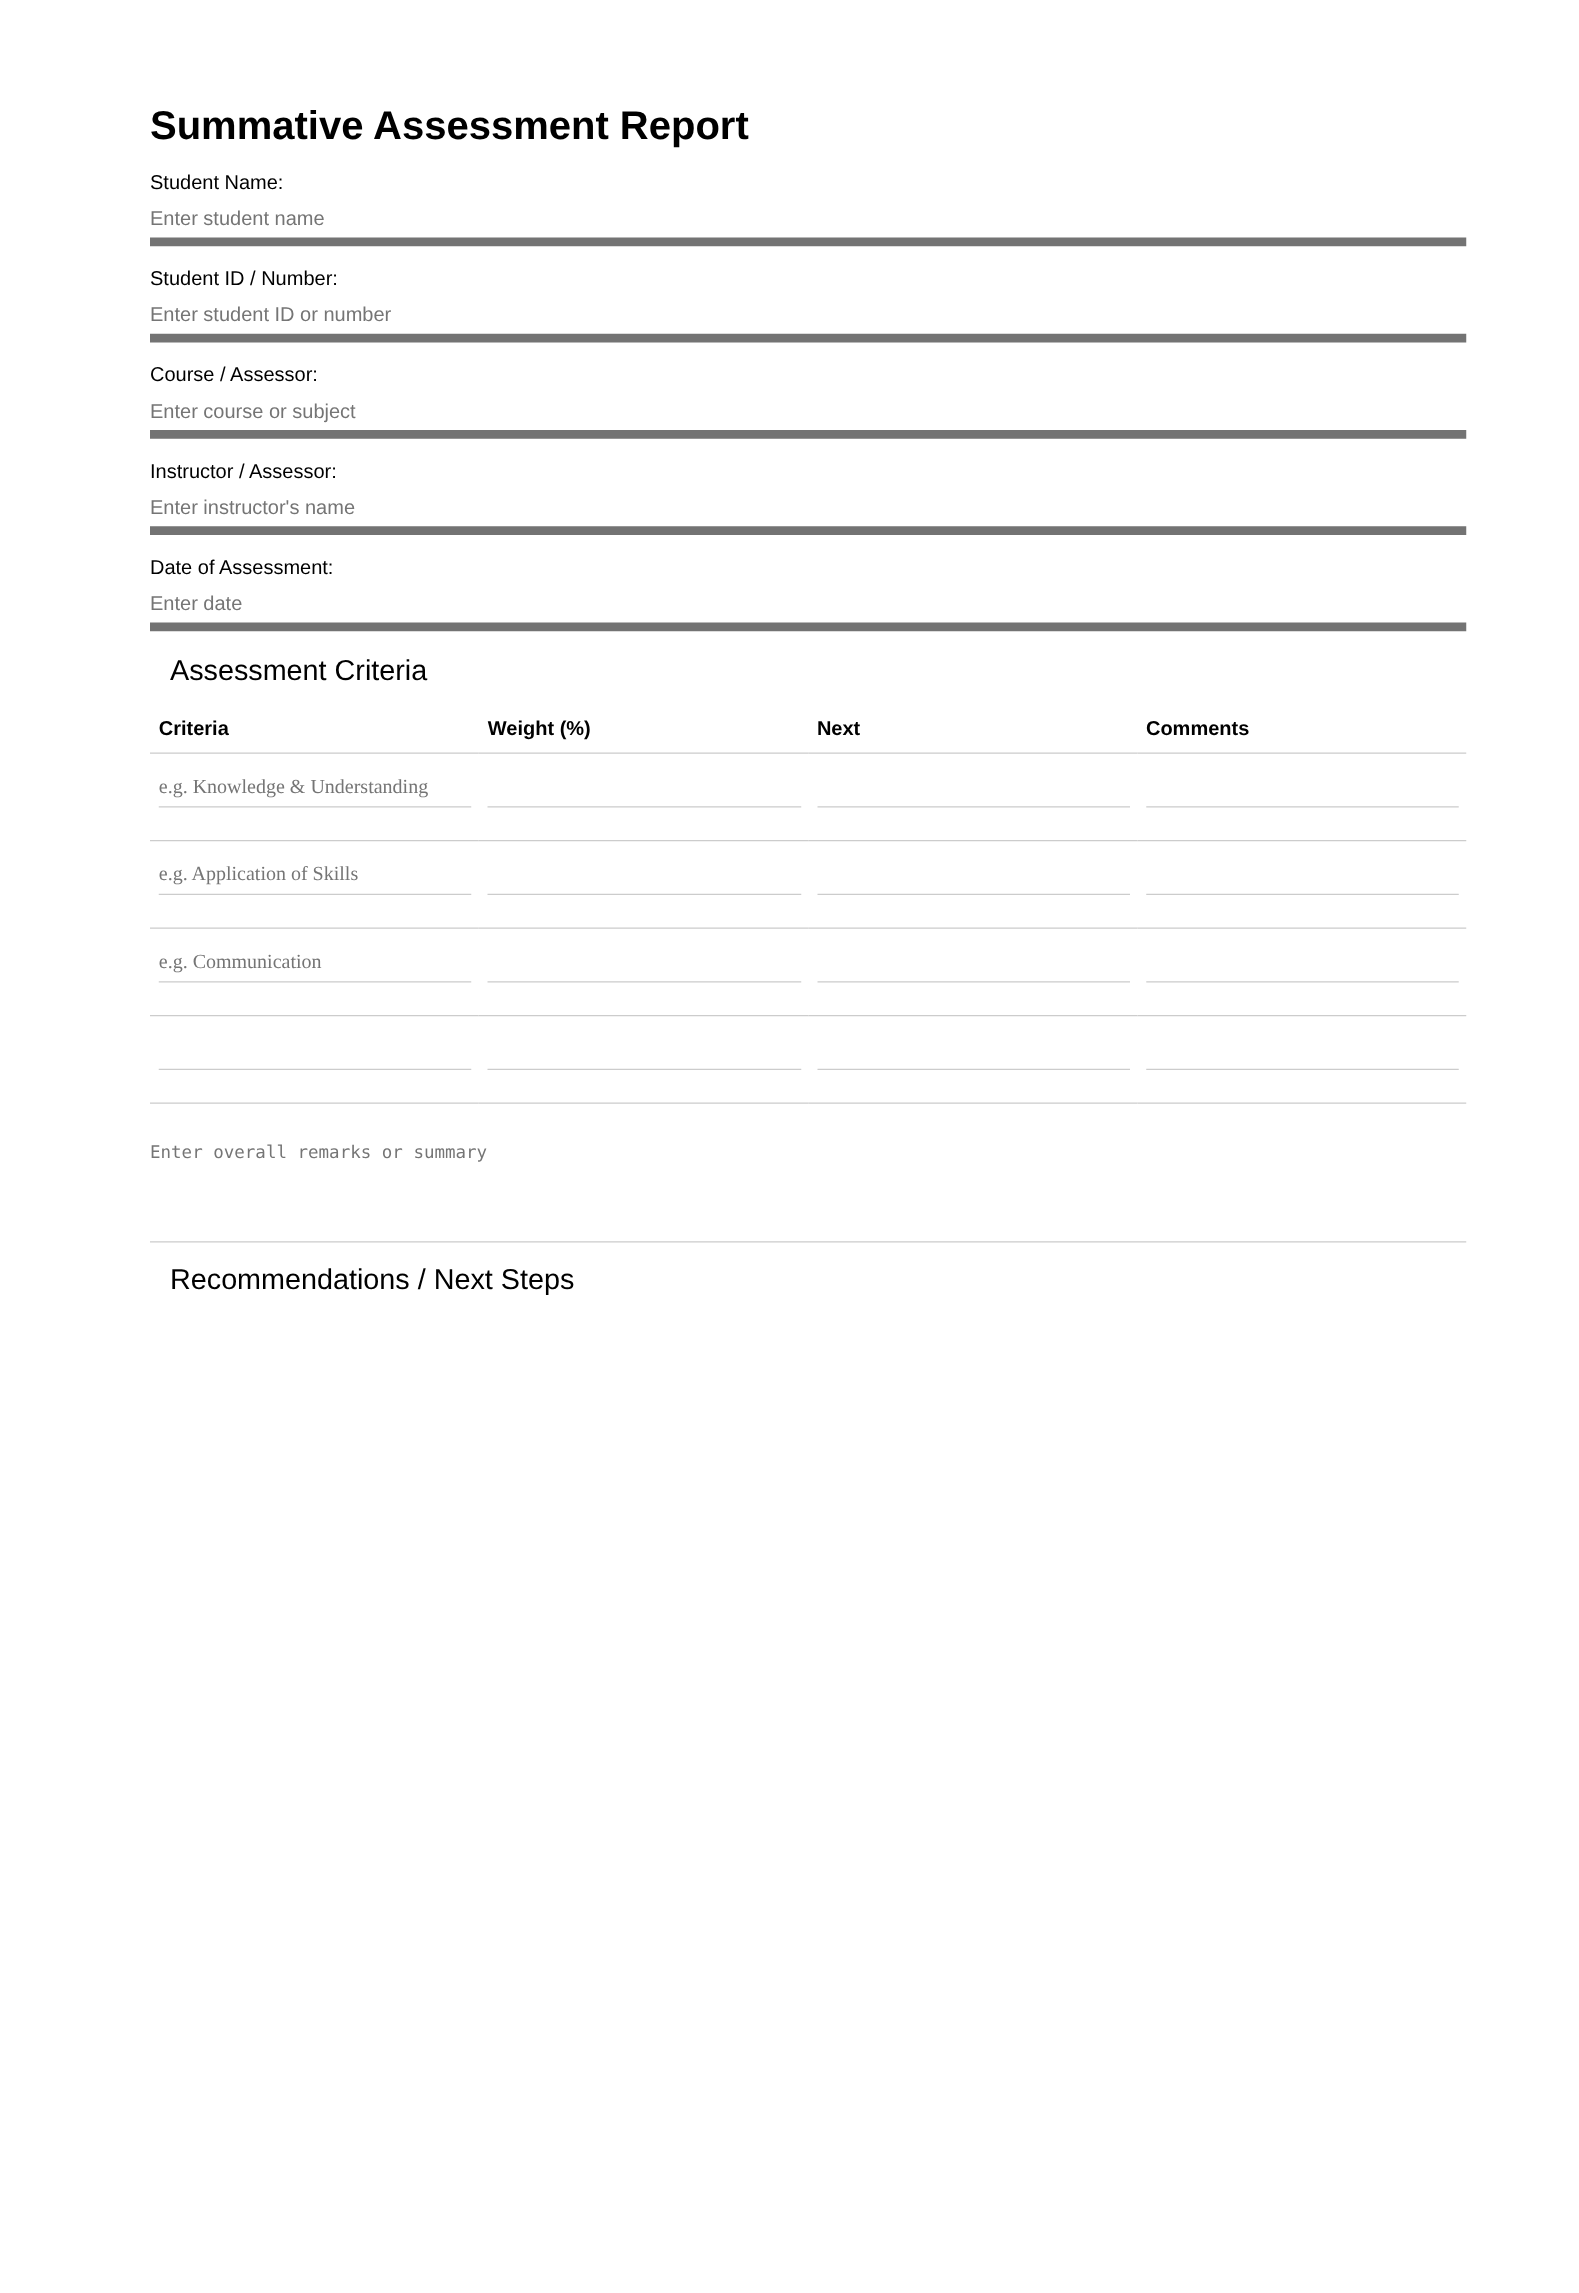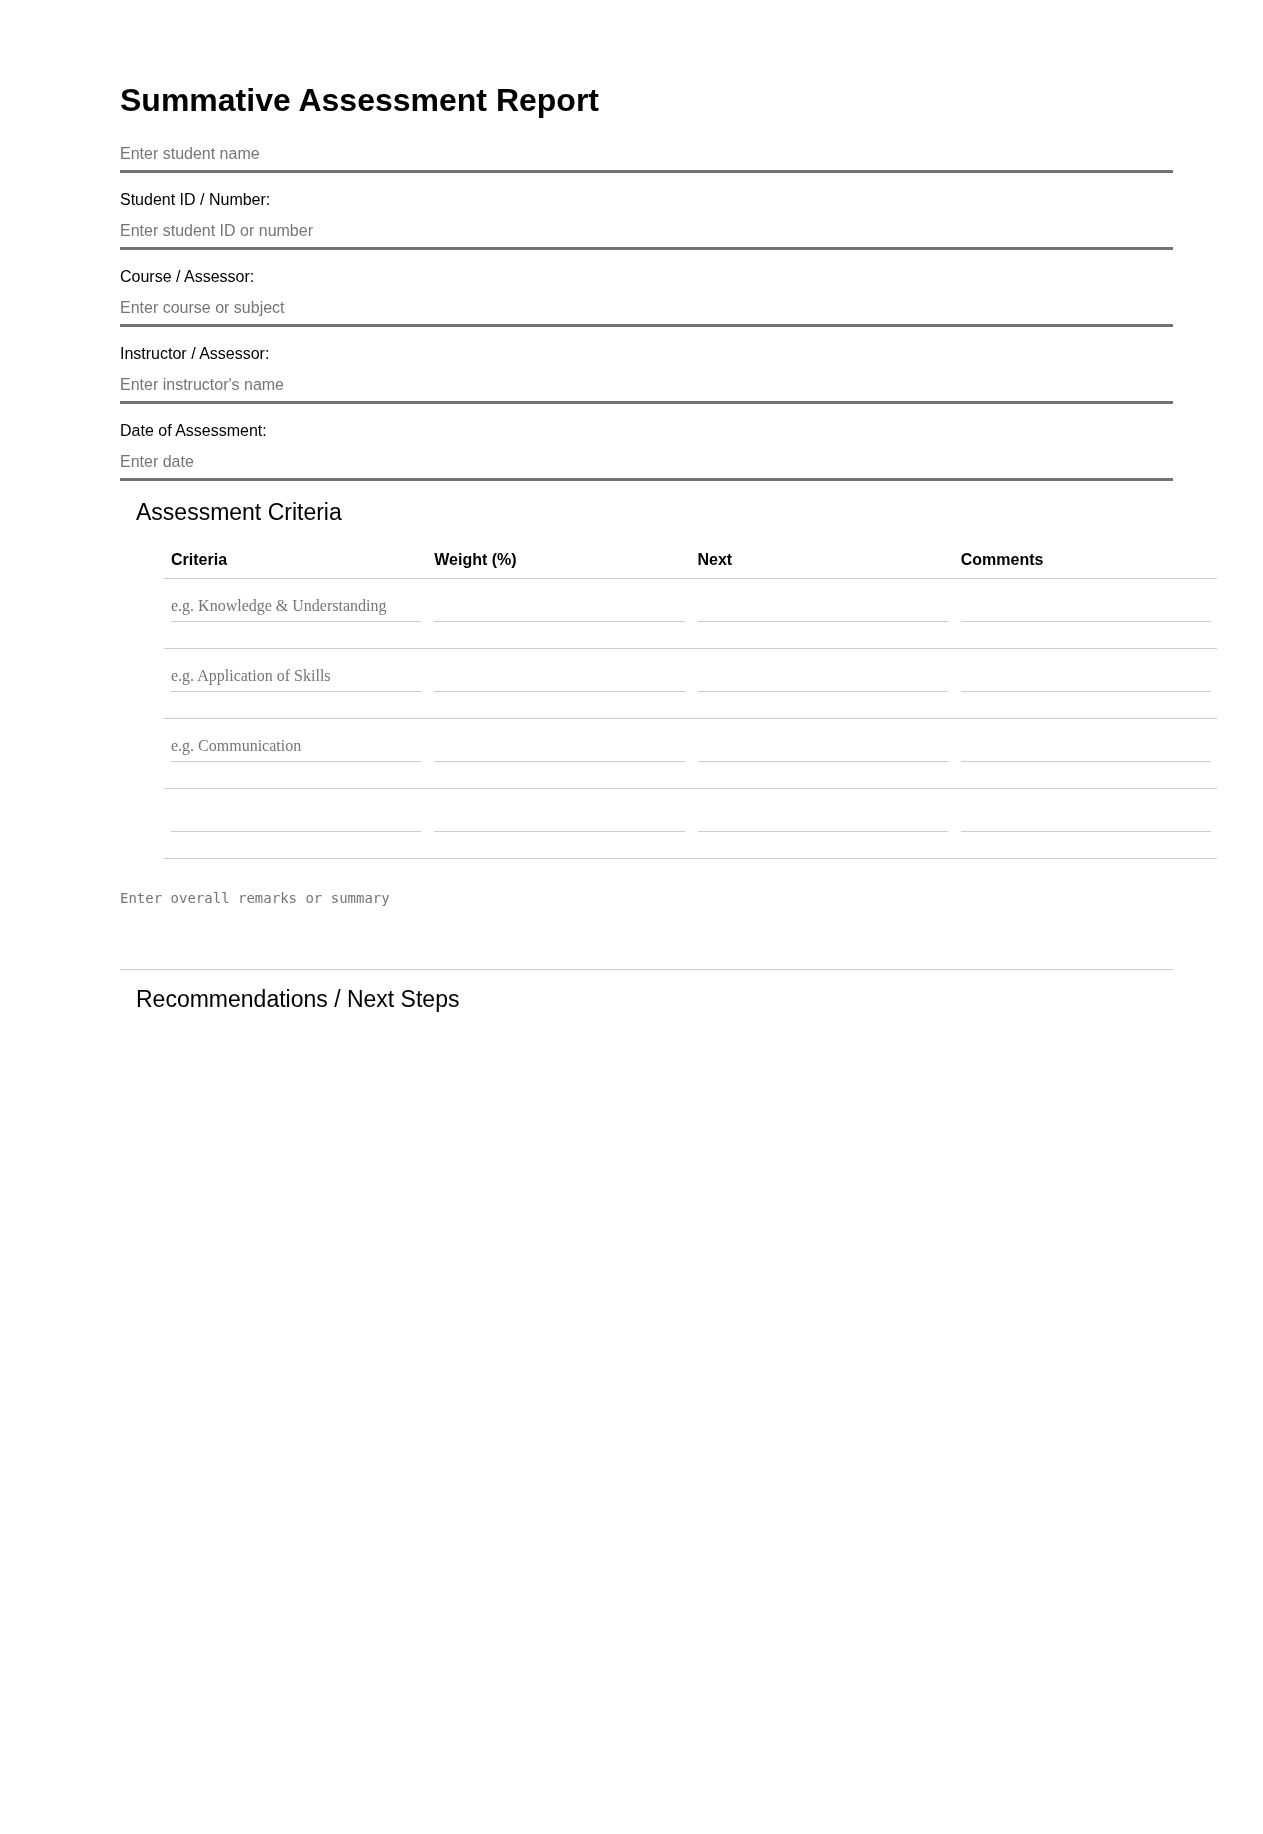--- a/index.html
+++ b/index.html
@@ -129,6 +129,7 @@
   <h1 class="title">Summative Assessment Report</h1>
 
   <div class="field">
+    <label class="field-label">Student Name:</label>
     <input class="text-input" type="text" placeholder="Enter student name" style="">
   </div>
 

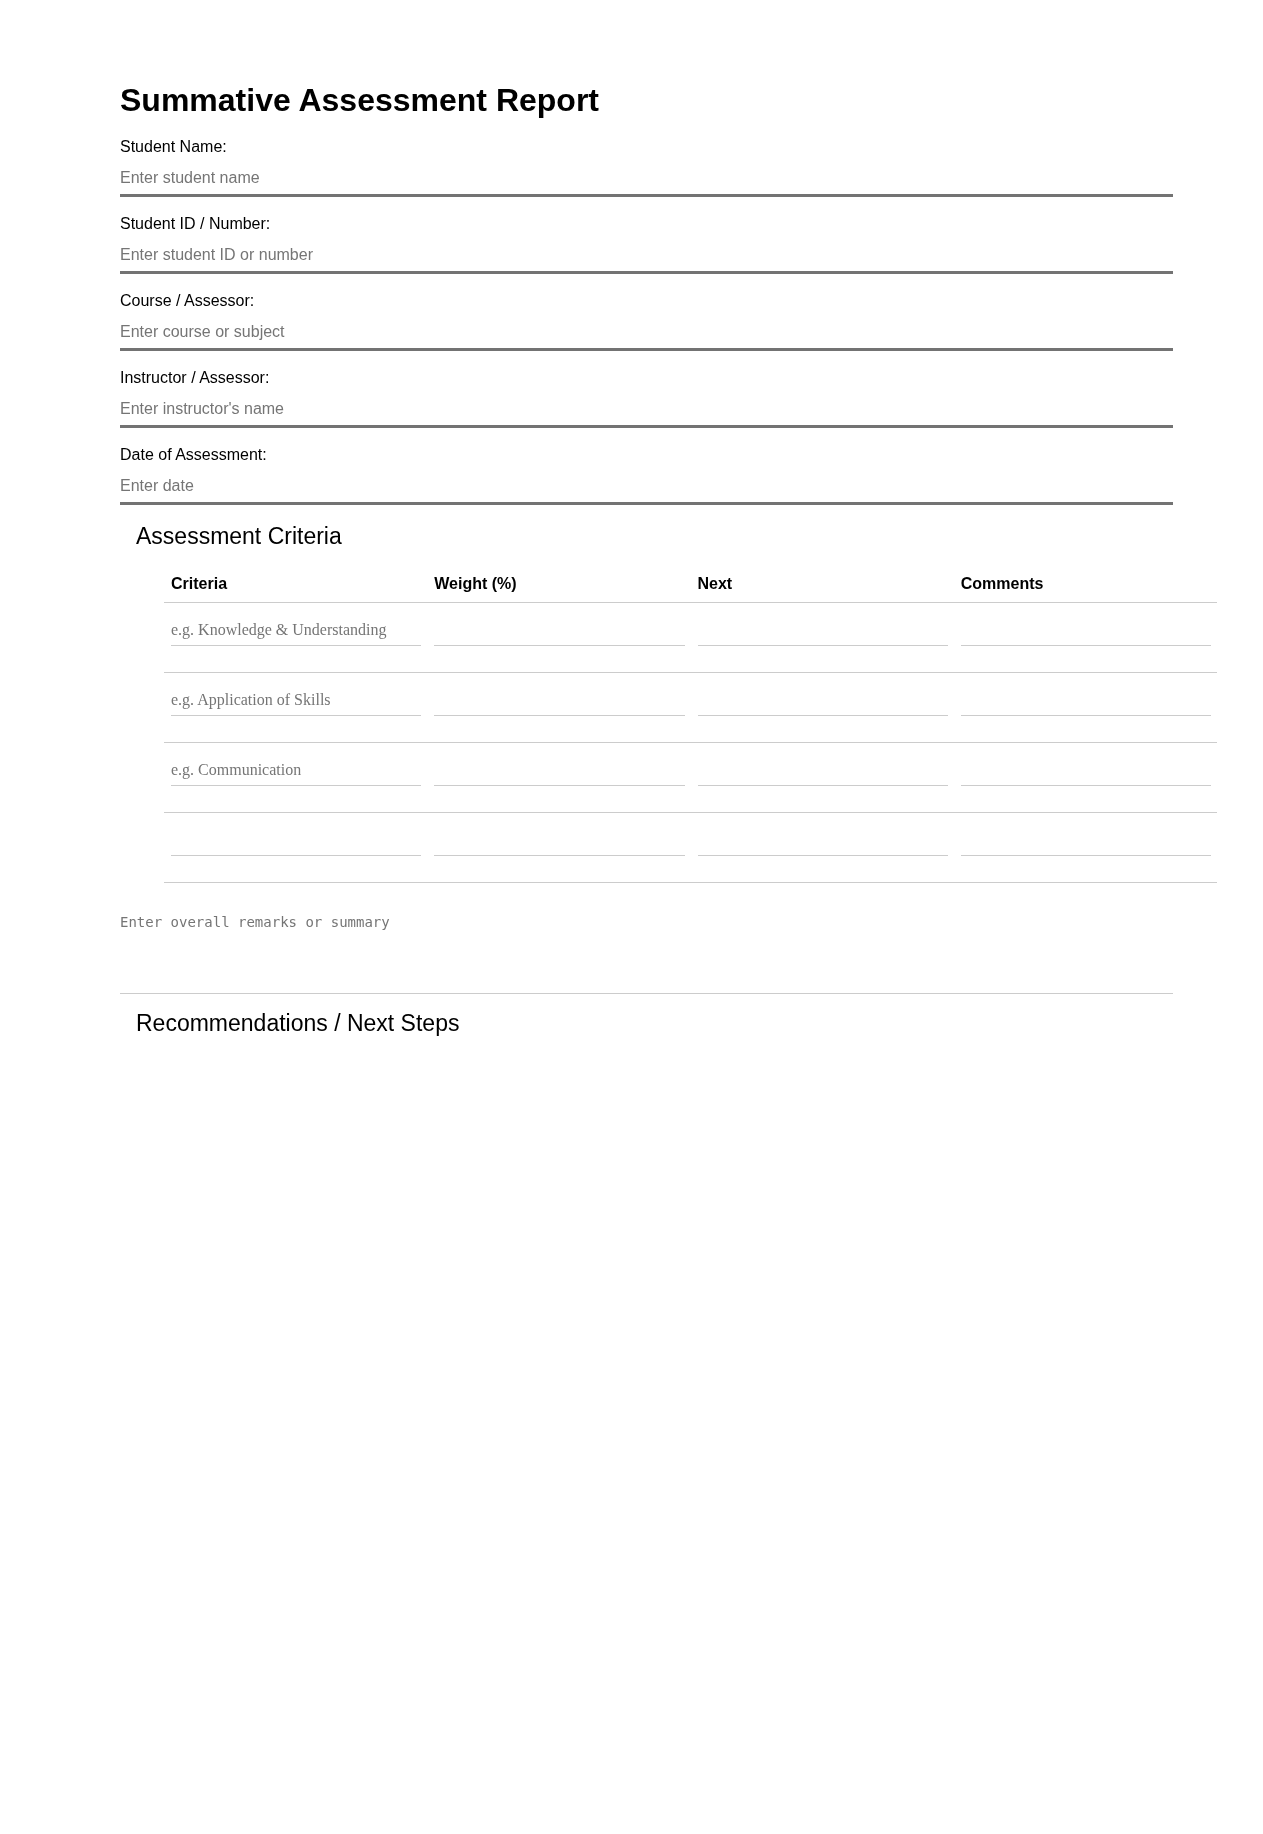--- a/index.html
+++ b/index.html
@@ -49,7 +49,7 @@
     font-size: 16px;
     line-height: 18px;
     border: none;
-    border-bottom: 3px solid #737373;
+    border-bottom: 7px solid #737373;
     outline: none;
     background: transparent;
     color: #1d4ed8;

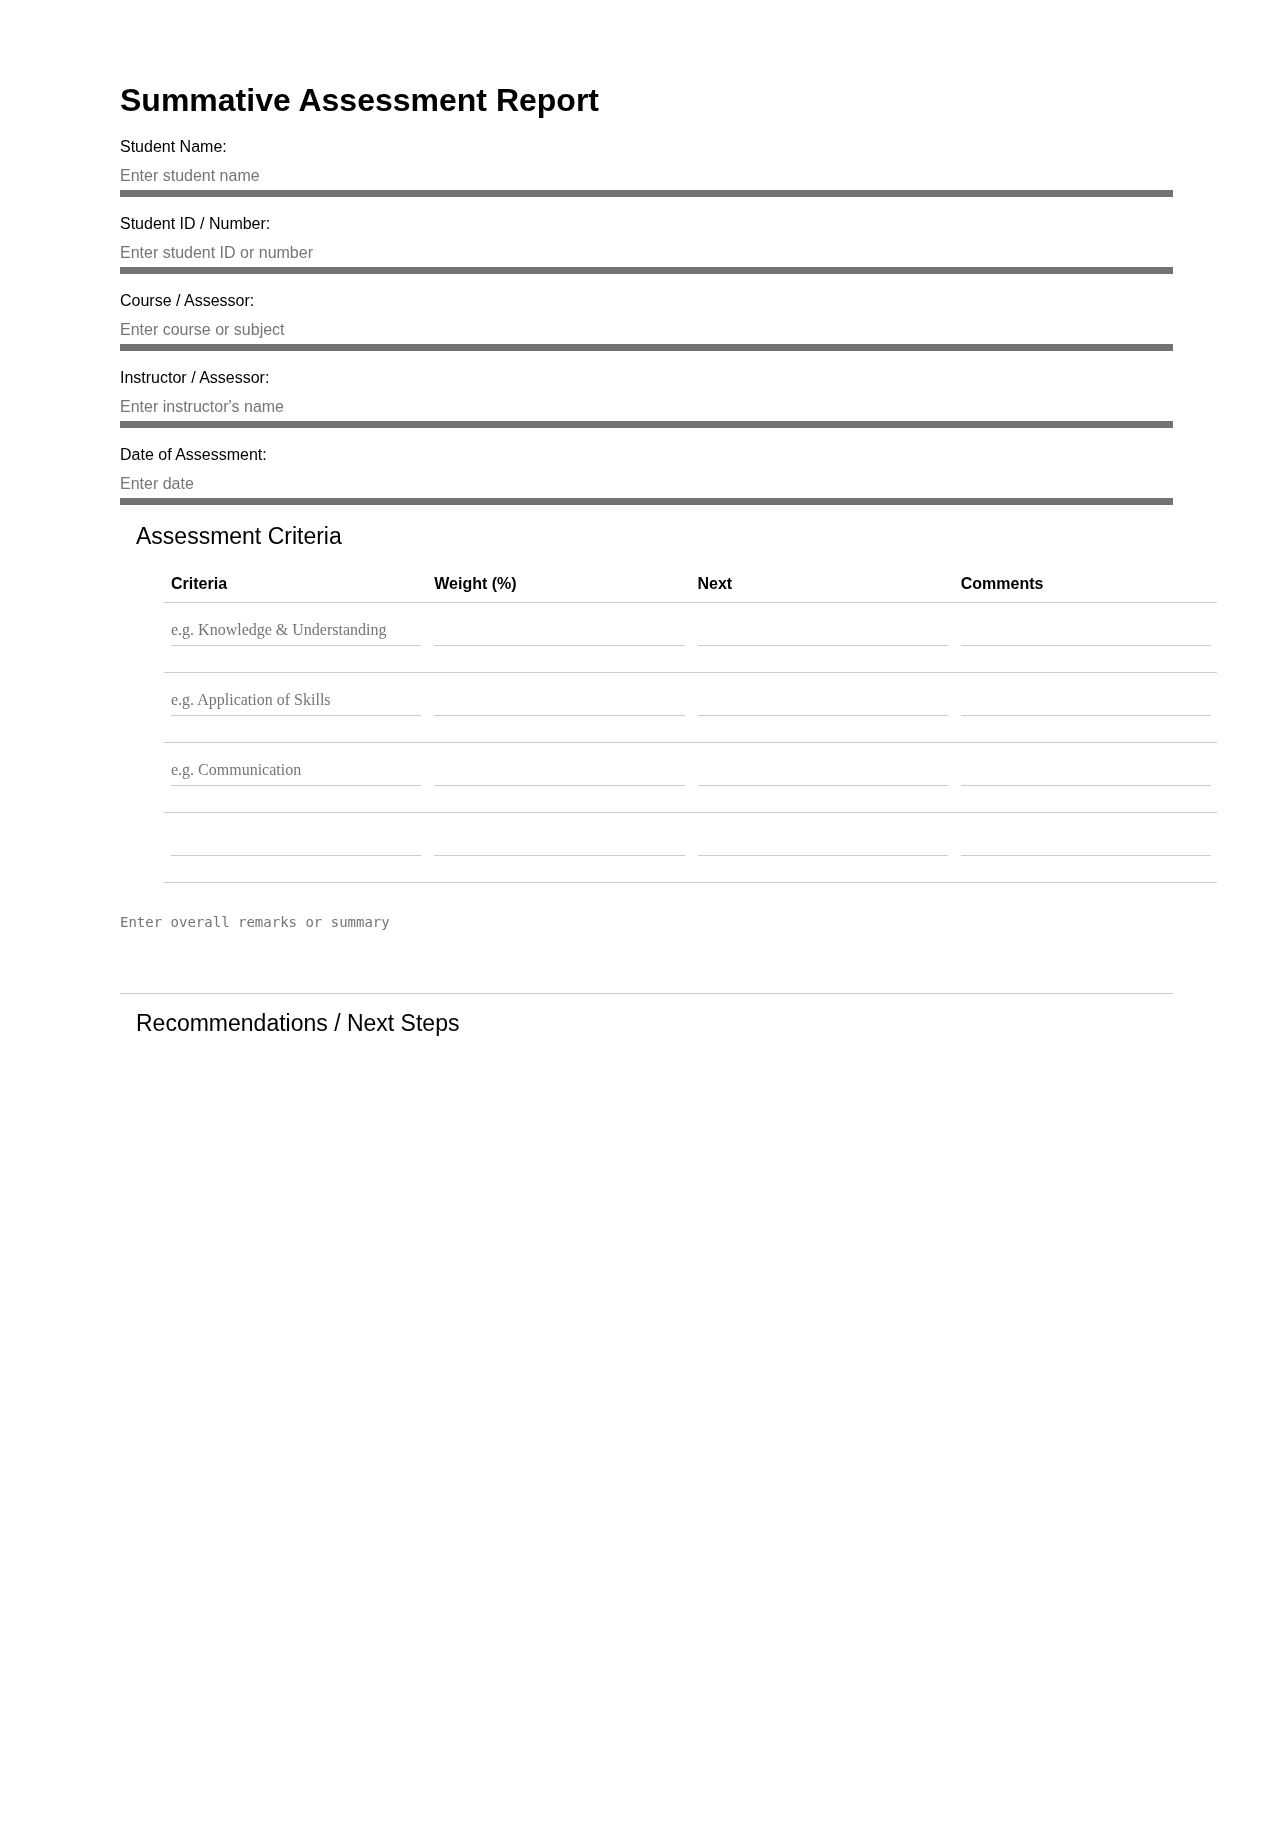--- a/index.html
+++ b/index.html
@@ -67,7 +67,6 @@
     width: 1053px;
     border-collapse: collapse;
     table-layout: fixed;
-    margin-left: 44px;
   }
   table.criteria th {
     text-align: left;

